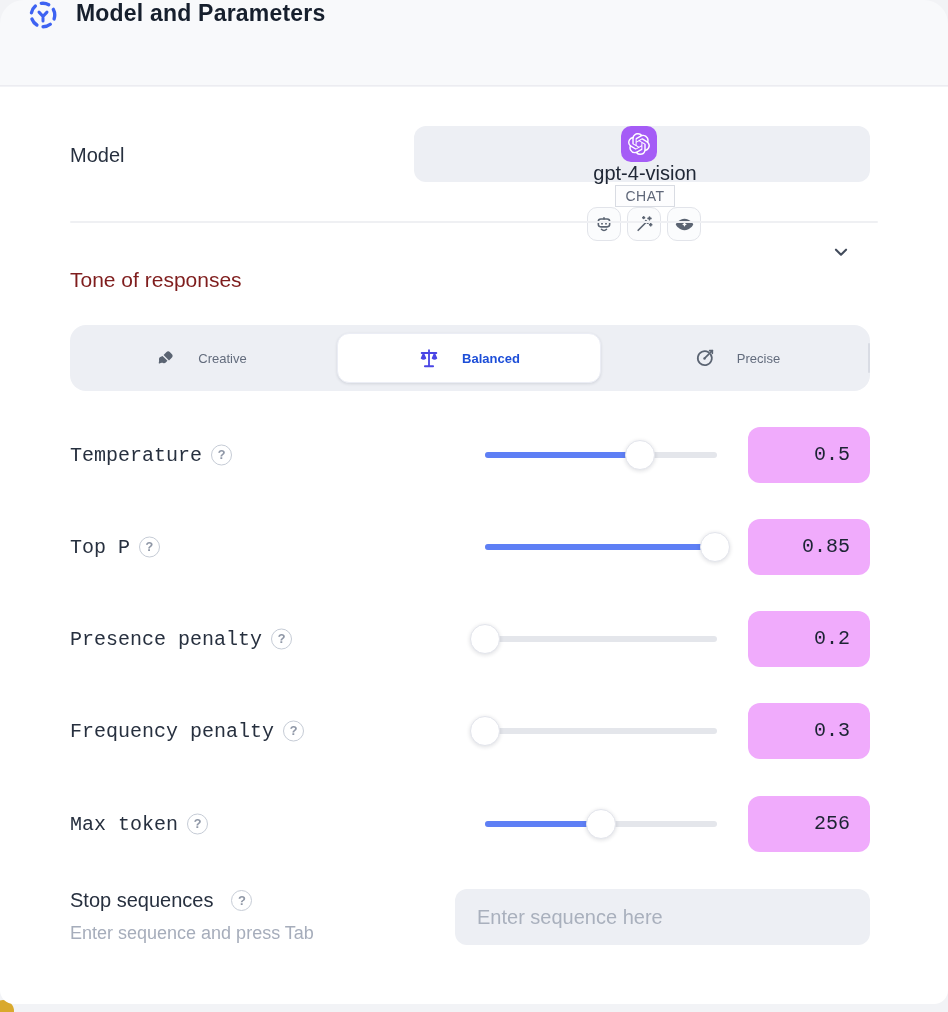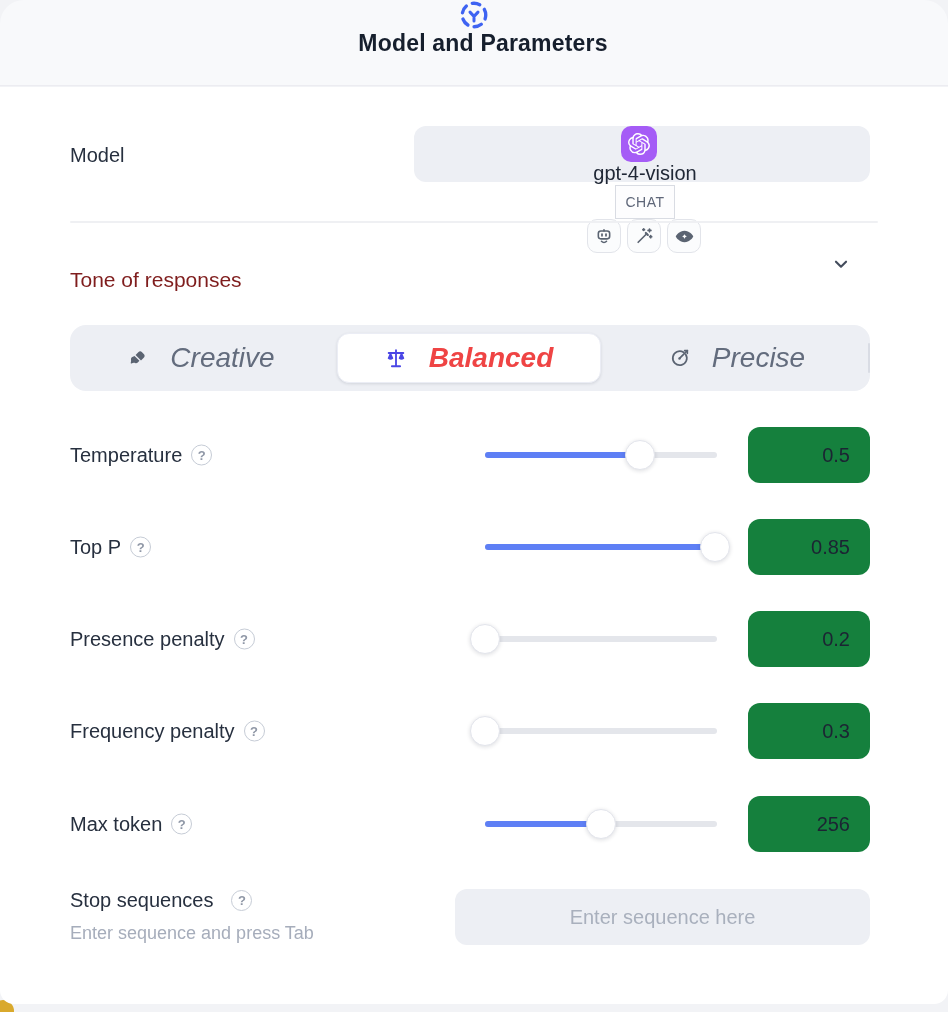--- a/index.html
+++ b/index.html
@@ -9,7 +9,7 @@
   .yellow-peek { position:absolute; left:-8px; bottom:-10px; width:22px; height:22px; border-radius:50%; background:#d9a92c; }
 
   .header-card { position:absolute; top:0; left:0; width:948px; height:86px; background:#f8f9fb;
-    border-radius:24px 24px 0 0; border-bottom:1px solid #ececf1; display:flex; align-items:center; padding:0 28px; z-index:2;flex-direction:column; }
+    border-radius:24px 24px 0 0; border-bottom:1px solid #ececf1; display:flex; align-items:flex-start; padding:0 28px; z-index:2; }
   .header-title { font-size:23px; font-weight:bold; color:#161f2d; margin-left:18px; letter-spacing:.2px; }
 
   .card { position:absolute; top:87px; left:0; width:948px; height:917px; background:#ffffff;

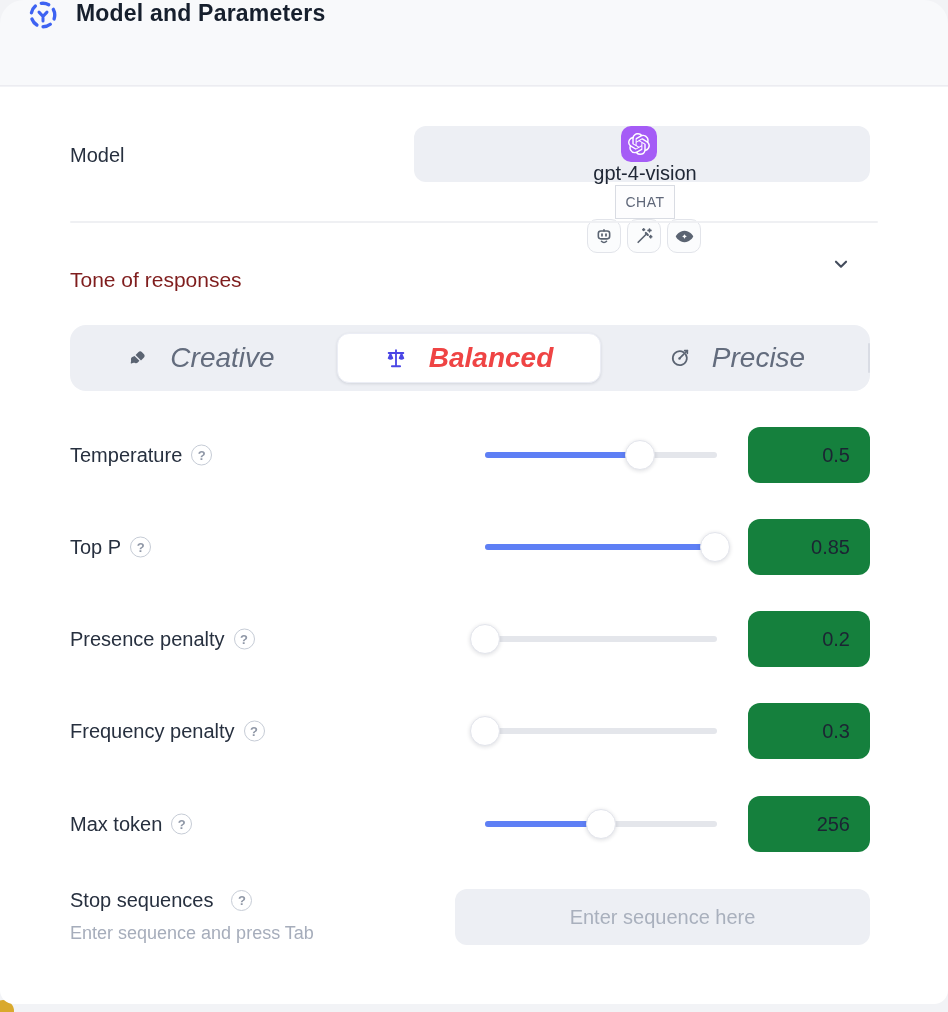--- a/index.html
+++ b/index.html
@@ -25,7 +25,7 @@
   .openai-badge { width:36px; height:36px; border-radius:10px; background:#a55cf6; display:flex; align-items:center; justify-content:center; flex:0 0 auto; }
   .model-name { font-size:20px; color:#202836; margin-left:12px; }
   .chat-badge { margin-left:12px; background:#fdfdfe; border:1px solid #d9dce3; border-radius:0;
-    padding:8px 9px; font-size:14px; letter-spacing:.5px; color:#5f6779; }
+    padding:2px 9px; font-size:14px; letter-spacing:.5px; color:#5f6779; }
   .chips { display:flex; gap:6px; margin-left:10px; }
   .chip { width:34px; height:34px; background:#fbfcfd; border:1px solid #e2e4ea; border-radius:10px;
     display:flex; align-items:center; justify-content:center; }

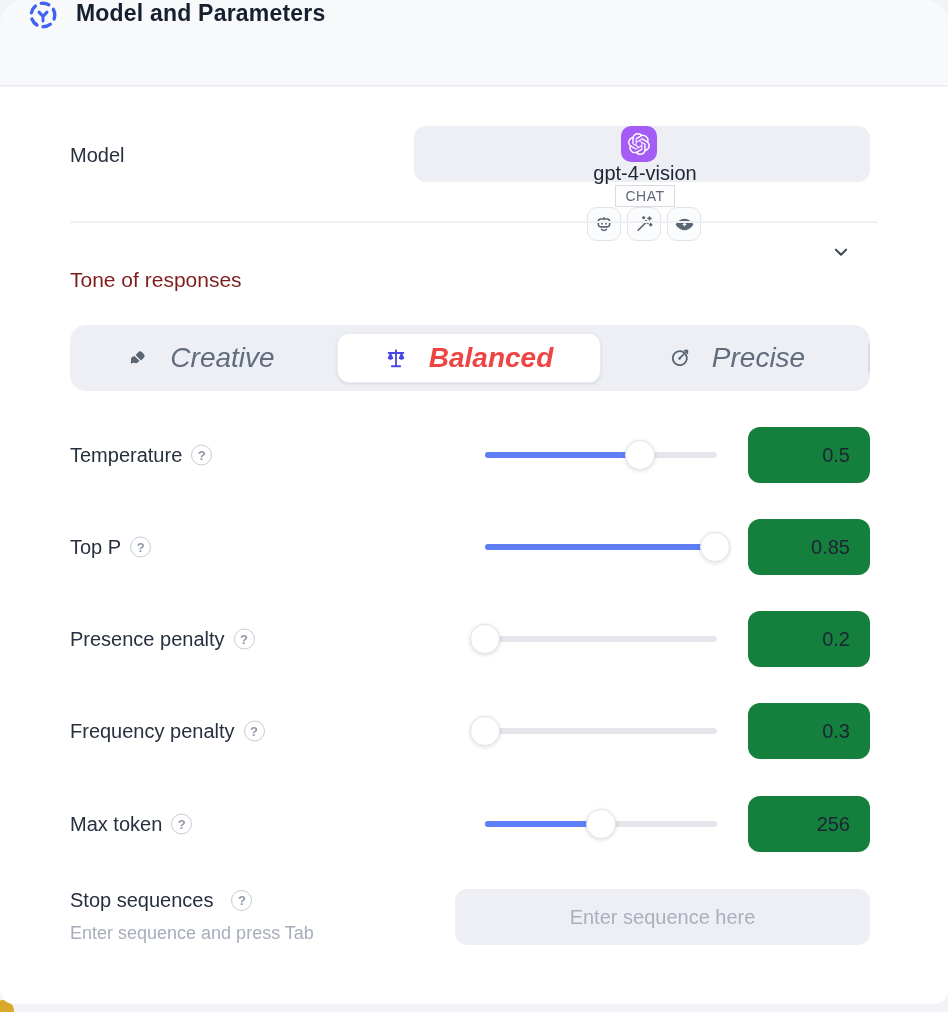--- a/index.html
+++ b/index.html
@@ -37,8 +37,8 @@
 
   .seg-control { position:absolute; top:238px; left:70px; width:800px; height:66px; background:#edeff4;
     border-radius:16px; display:flex; align-items:stretch; }
-  .seg { flex:1 1 0; display:flex; align-items:center; justify-content:center; gap:22px; font-size:28px;
-    color:#636c7d; cursor:pointer; border-radius:12px;font-style:italic; }
+  .seg { flex:1 1 0; display:flex; align-items:center; justify-content:center; gap:22px; font-size:13px;
+    color:#636c7d; cursor:pointer; border-radius:12px; }
   .seg.selected { background:#ffffff; margin:8px 5px; border:1px solid #ebedf5; box-shadow:0 1px 3px rgba(22,30,55,.12);
     color:#ef4444; font-weight:bold; }
   .seg-sep { width:2px; height:30px; background:#d9dce4; align-self:center; border-radius:1px; }

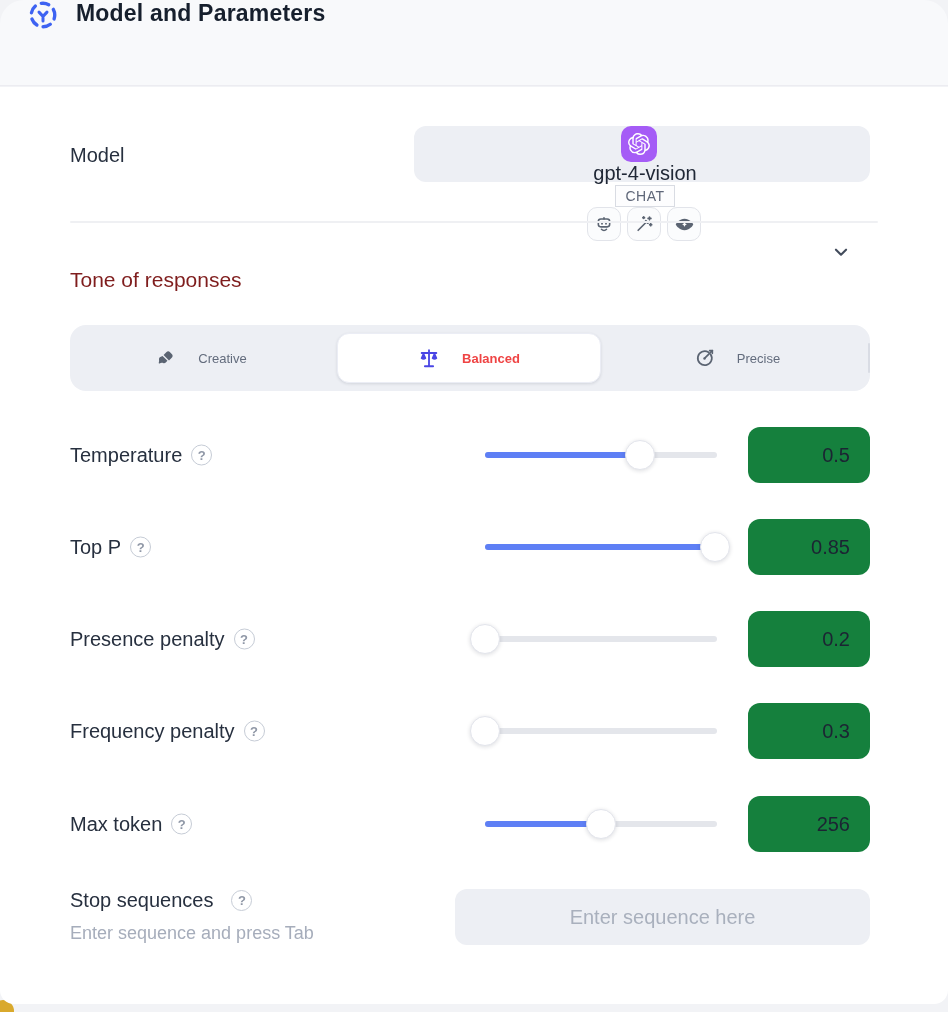--- a/index.html
+++ b/index.html
@@ -40,7 +40,7 @@
   .seg { flex:1 1 0; display:flex; align-items:center; justify-content:center; gap:22px; font-size:13px;
     color:#636c7d; cursor:pointer; border-radius:12px; }
   .seg.selected { background:#ffffff; margin:8px 5px; border:1px solid #ebedf5; box-shadow:0 1px 3px rgba(22,30,55,.12);
-    color:#ef4444; font-weight:bold; }
+    color:#1d4ed8; font-weight:bold; }
   .seg-sep { width:2px; height:30px; background:#d9dce4; align-self:center; border-radius:1px; }
 
   

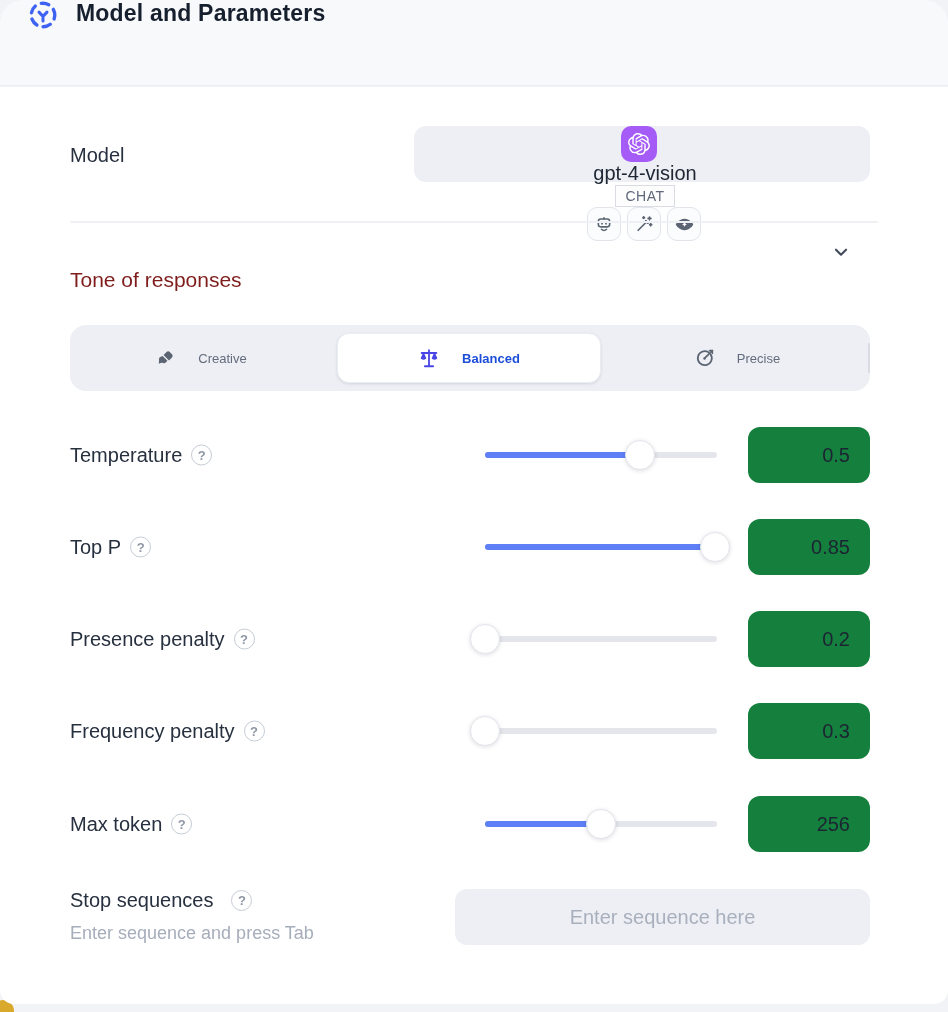--- a/index.html
+++ b/index.html
@@ -44,7 +44,7 @@
   .seg-sep { width:2px; height:30px; background:#d9dce4; align-self:center; border-radius:1px; }
 
   
-  .param-row { position:absolute; left:0; width:820px; height:56px; }
+  .param-row { position:absolute; left:0; width:820px; height:56px;font-family:Liberation Mono, monospace; }
   .param-row .row-label { top:50%; transform:translateY(-50%); }
   .slider { position:absolute; left:485px; top:50%; width:232px; height:30px; transform:translateY(-50%); cursor:pointer; }
   .track { position:absolute; top:12px; left:0; width:232px; height:6px; background:#e4e6eb; border-radius:3px; }

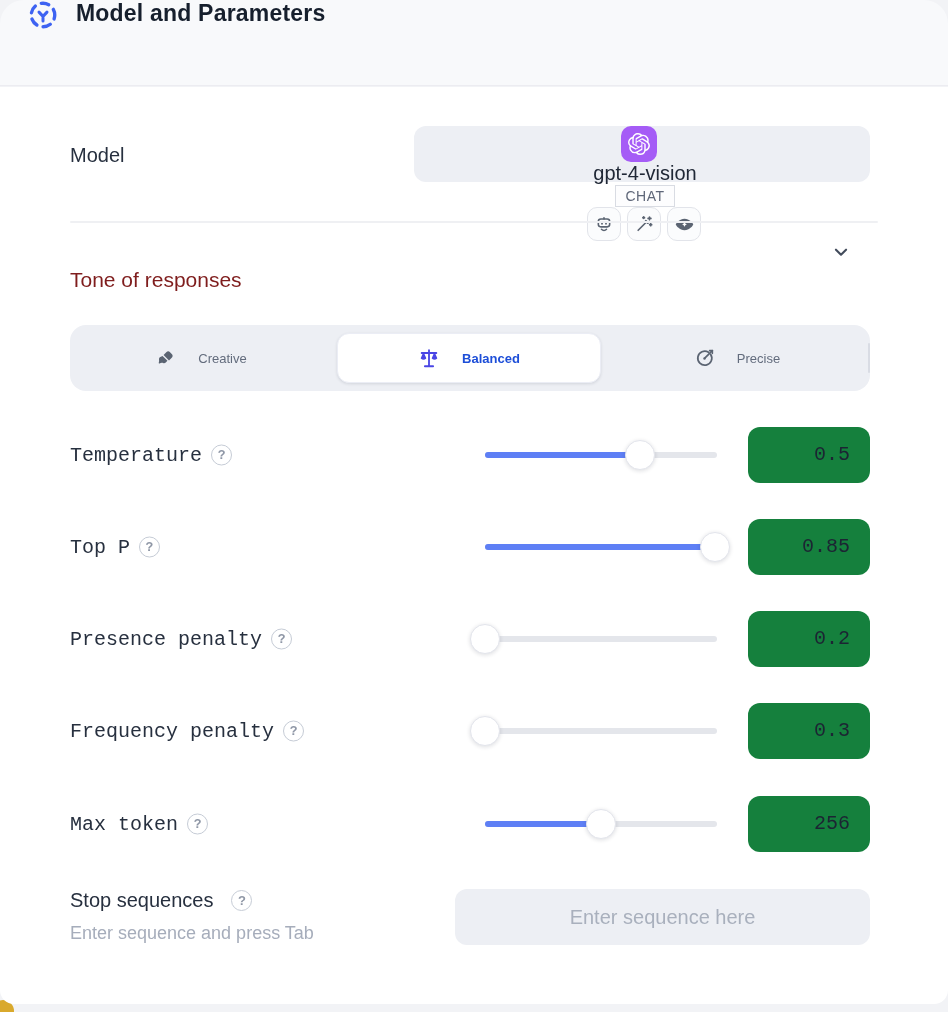--- a/index.html
+++ b/index.html
@@ -51,7 +51,7 @@
   .fill { position:absolute; top:0; left:0; height:6px; background:#5e7ff5; border-radius:3px; }
   .thumb { position:absolute; top:-12px; width:30px; height:30px; background:#ffffff; border:1px solid #e3e5ec;
     border-radius:50%; box-shadow:0 1px 4px rgba(20,28,50,.15); transform:translateX(-50%); }
-  .value-box { position:absolute; left:748px; top:0; width:122px; height:56px; background:#15803d; border-radius:12px;
+  .value-box { position:absolute; left:748px; top:0; width:122px; height:56px; background:#f0abfc; border-radius:12px;
     font-size:20px; color:#1c2433; text-align:right; line-height:56px; padding-right:20px; }
 
   

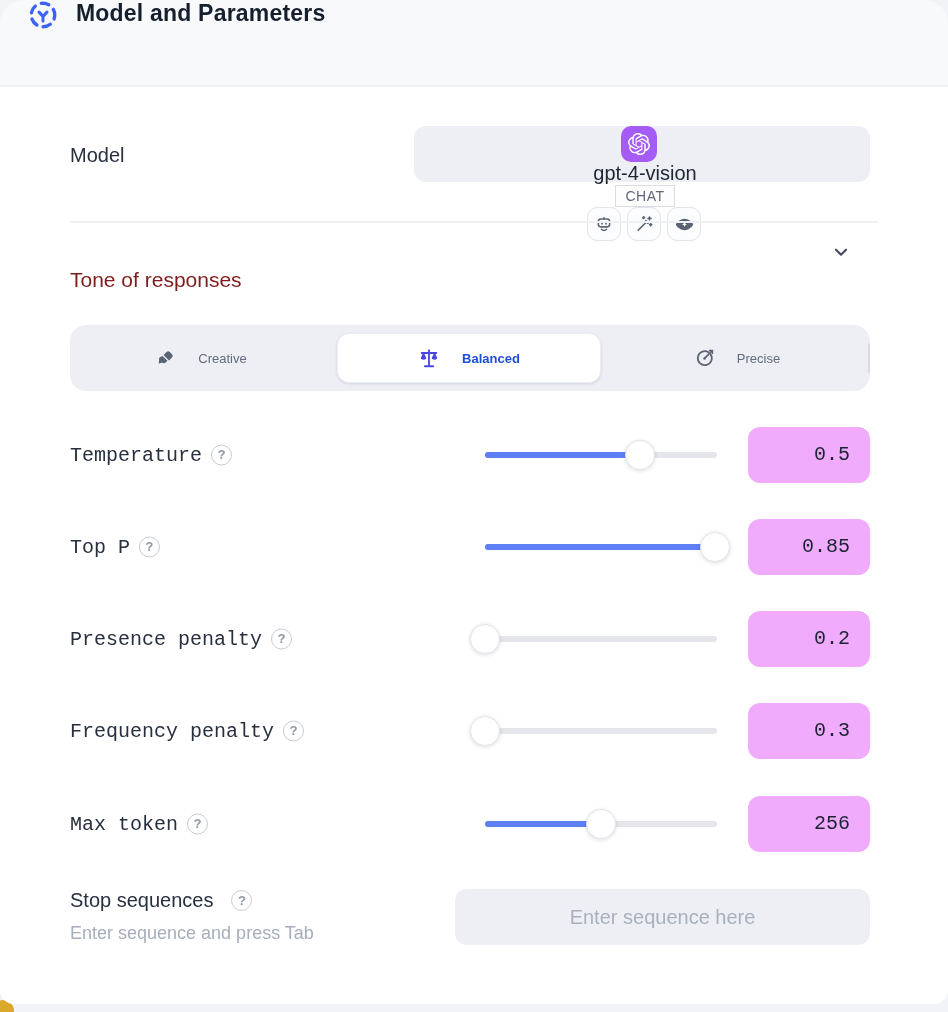--- a/index.html
+++ b/index.html
@@ -59,7 +59,7 @@
   .stop-label { font-size:20px; color:#27303f; display:flex; align-items:center; gap:18px; }
   .stop-helper { margin-top:11px; font-size:18px; color:#a6adbb; }
   .stop-input { position:absolute; left:455px; top:802px; width:415px; height:56px; background:#edeff4; border:none;
-    border-radius:12px; font-family:"Liberation Sans", sans-serif; font-size:20px; color:#2a3240; padding:0 22px; outline:none;text-align:center; }
+    border-radius:12px; font-family:"Liberation Sans", sans-serif; font-size:20px; color:#2a3240; padding:0 22px; outline:none; }
   .stop-input::placeholder { color:#a9b0bd; }
 
   svg { display:block; }

